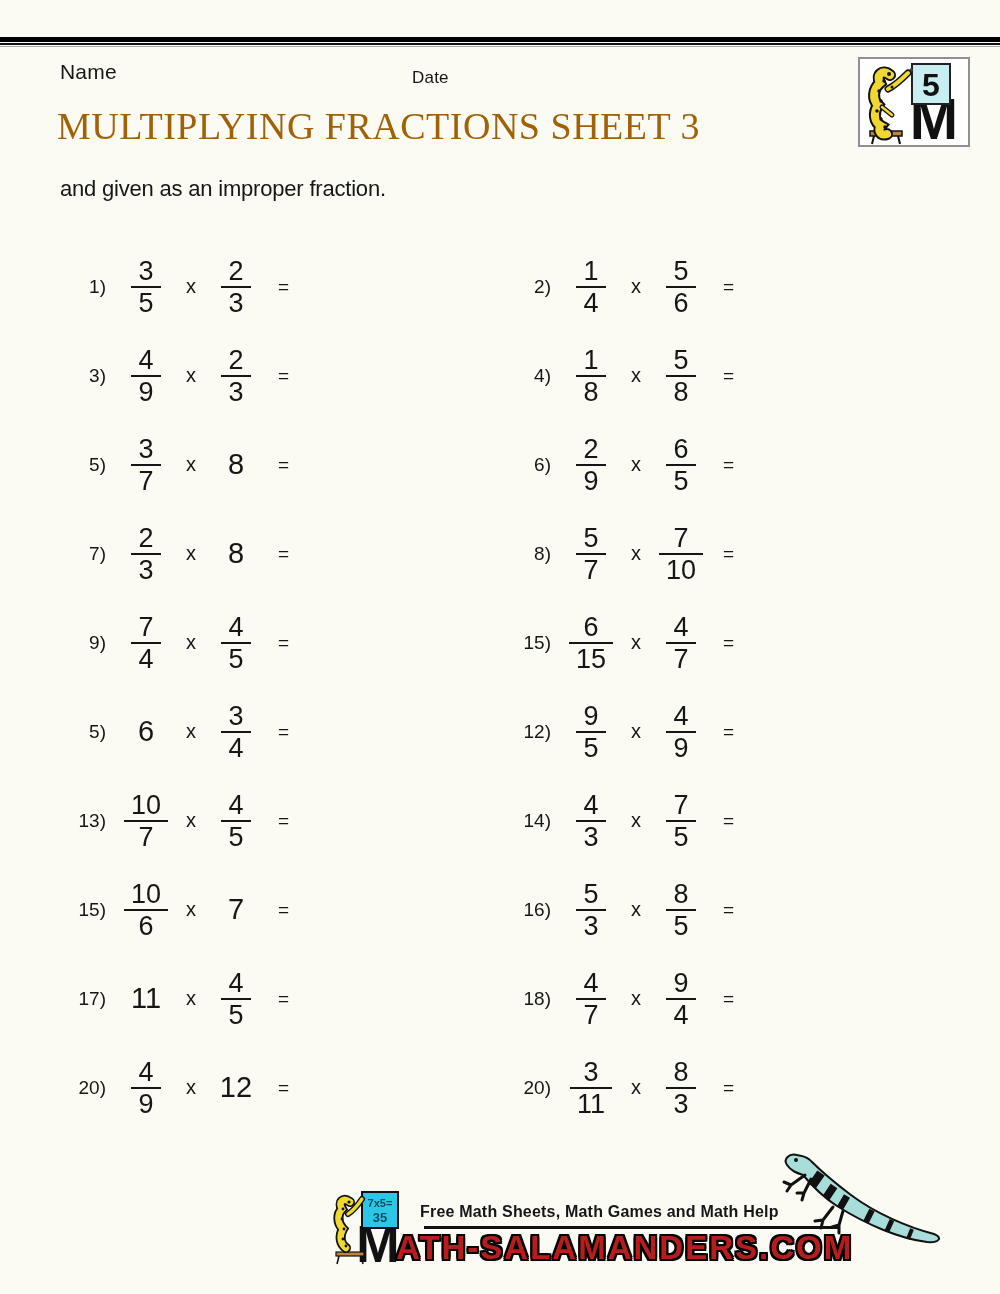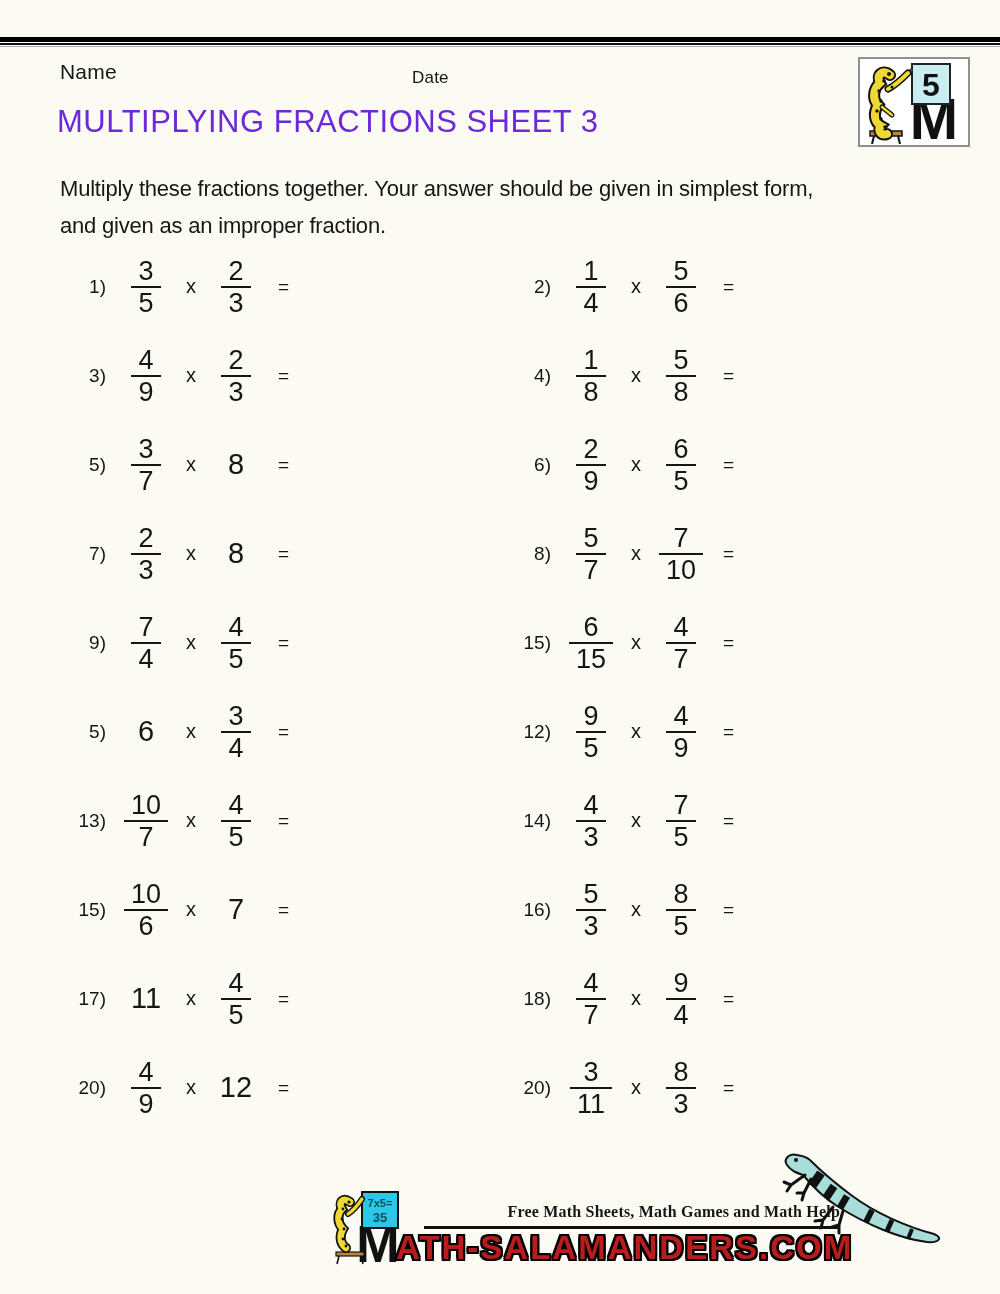--- a/index.html
+++ b/index.html
@@ -28,8 +28,8 @@
 
   .sheet-title {
     top:104px; left:57px;
-    font-family:Liberation Sans, sans-serif;
-    font-size:31px; color:#6d28d9; letter-spacing:0.5px;
+    font-family:Liberation Serif, serif;
+    font-size:38px; color:#a16207; letter-spacing:0.5px;
     white-space:nowrap;
   }
 

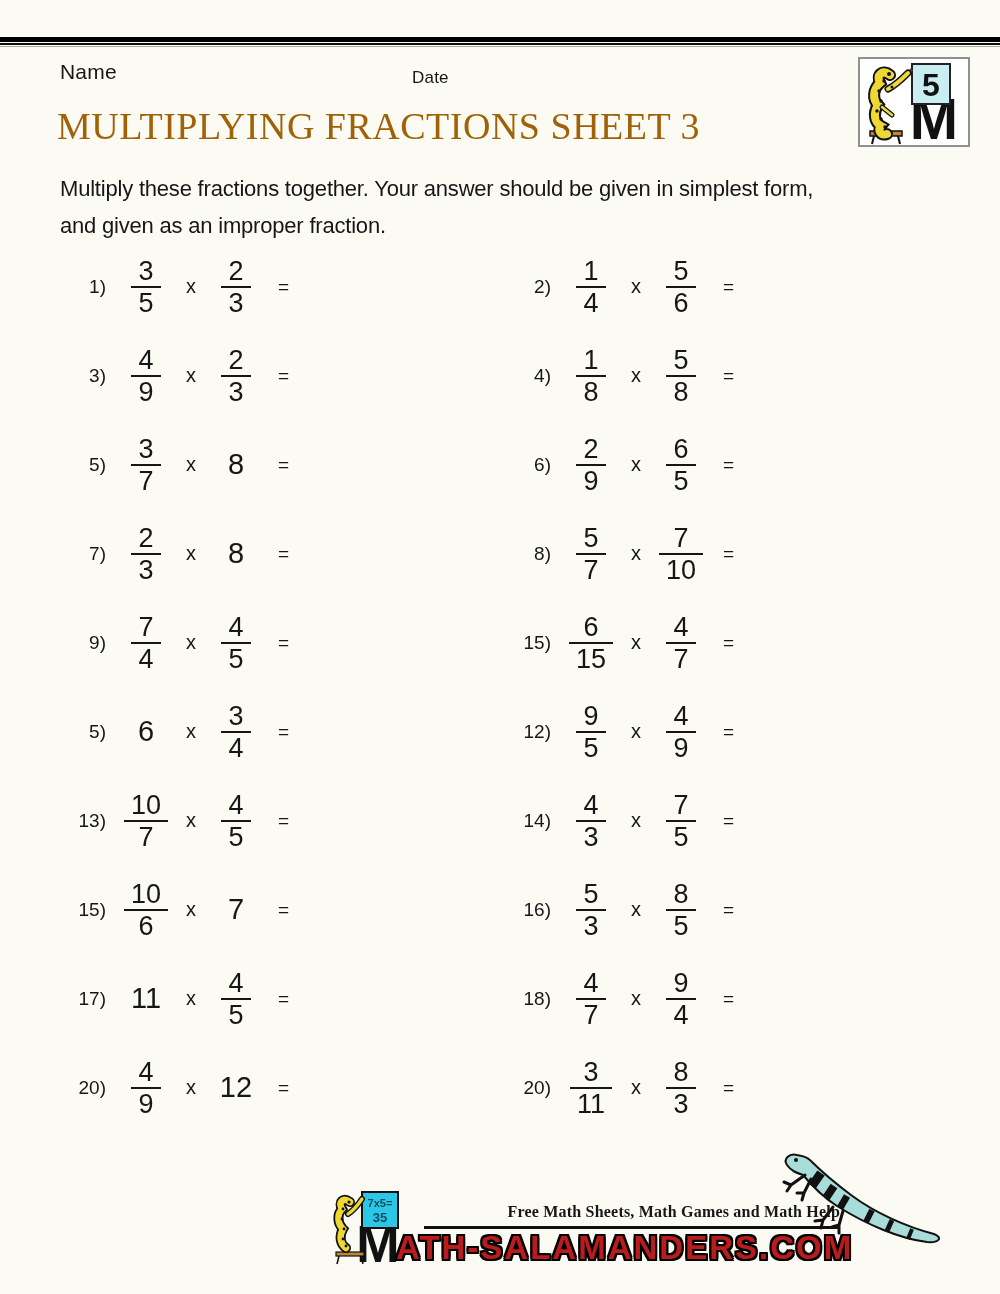--- a/index.html
+++ b/index.html
@@ -114,7 +114,6 @@
 <div class="abs sheet-title">MULTIPLYING FRACTIONS SHEET 3</div>
 
 <div class="abs instructions">
-  <div>Multiply these fractions together. Your answer should be given in simplest form,</div>
   <div>and given as an improper fraction.</div>
 </div>
 

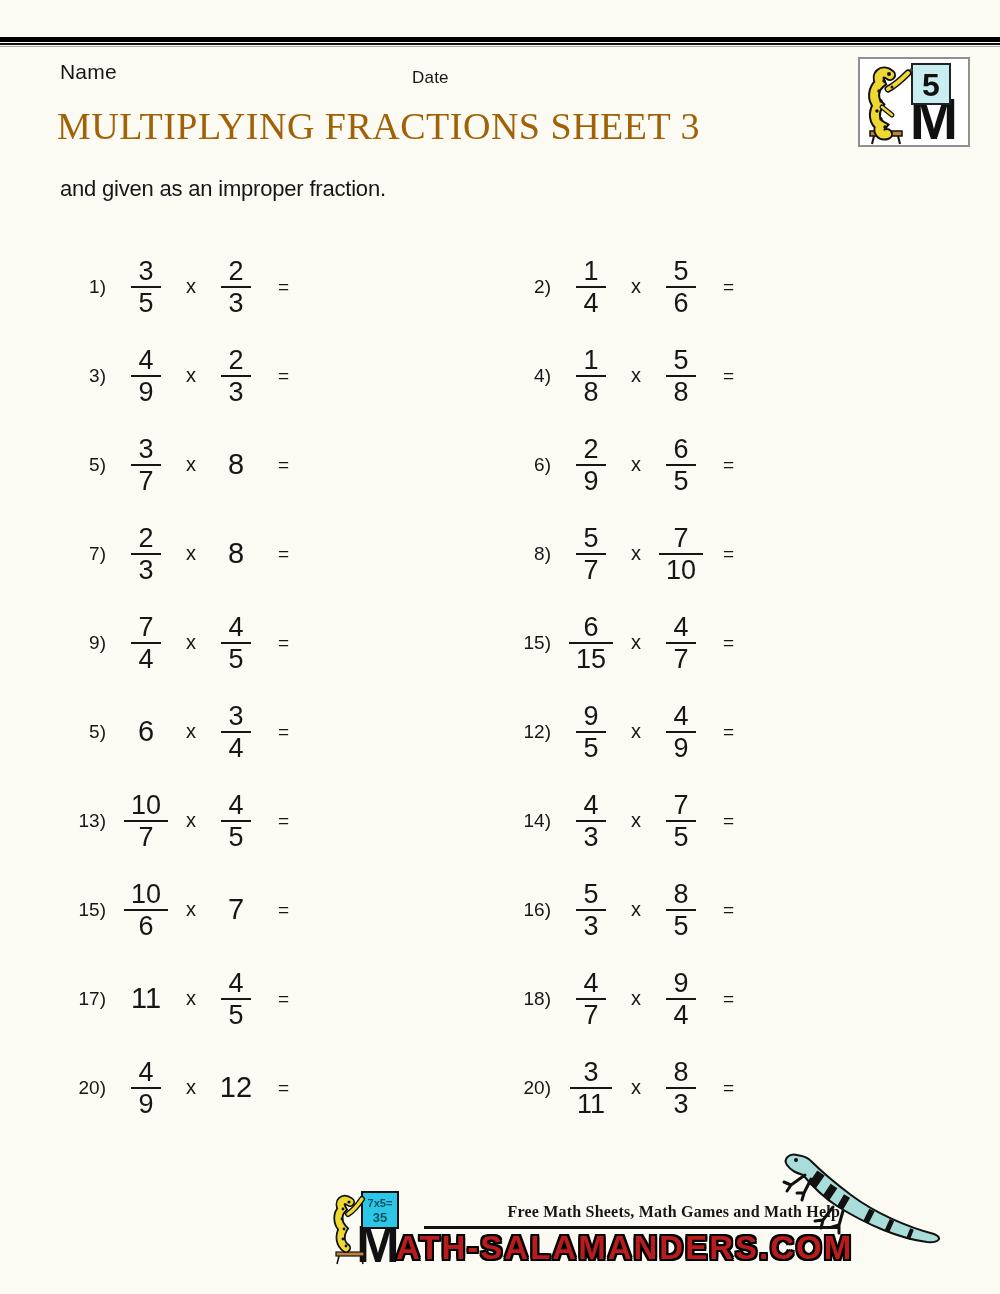--- a/index.html
+++ b/index.html
@@ -57,7 +57,7 @@
   .footer-logo { top:1186px; left:330px; width:84px; height:82px; }
   .tagline {
     top:1203px; left:420px; width:420px;
-    font-size:16px; font-weight:bold; text-align:right; letter-spacing:0.2px;font-family:Liberation Serif, serif;
+    font-size:16px; font-weight:bold; text-align:left; letter-spacing:0.2px;
   }
   .footer-rule { top:1226px; left:424px; width:414px; height:3px; background:#111; }
   .site-text {

